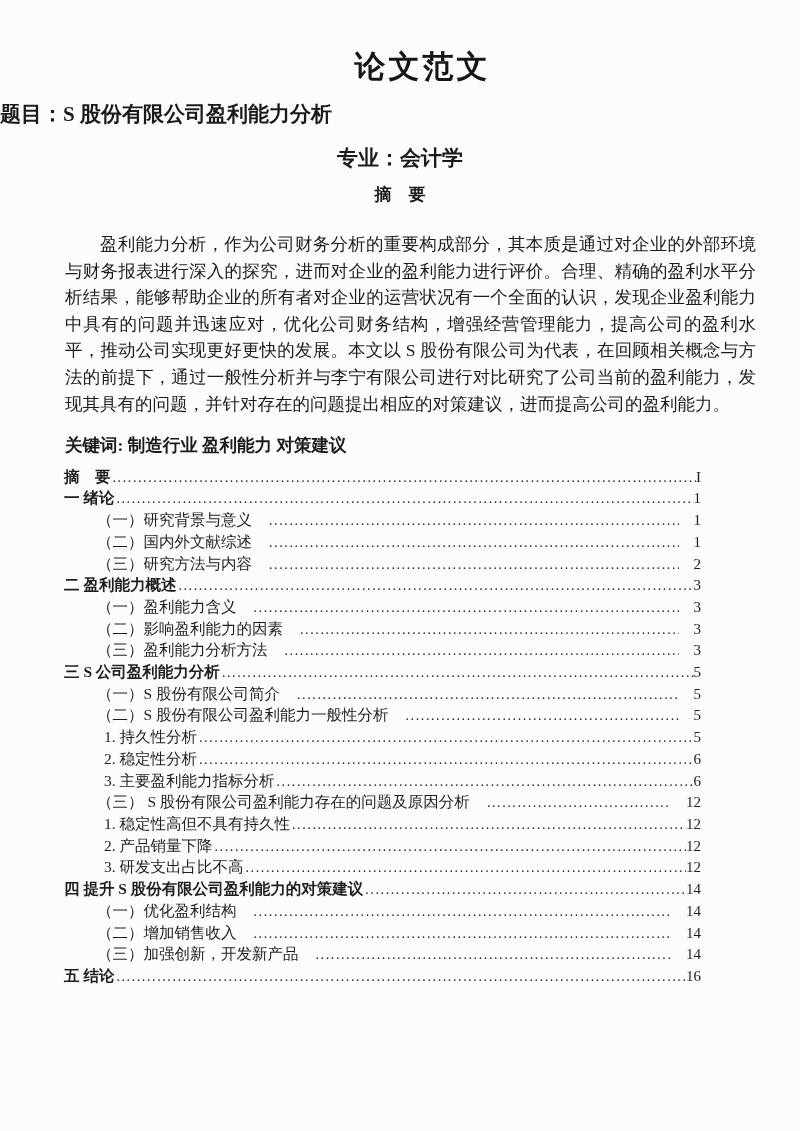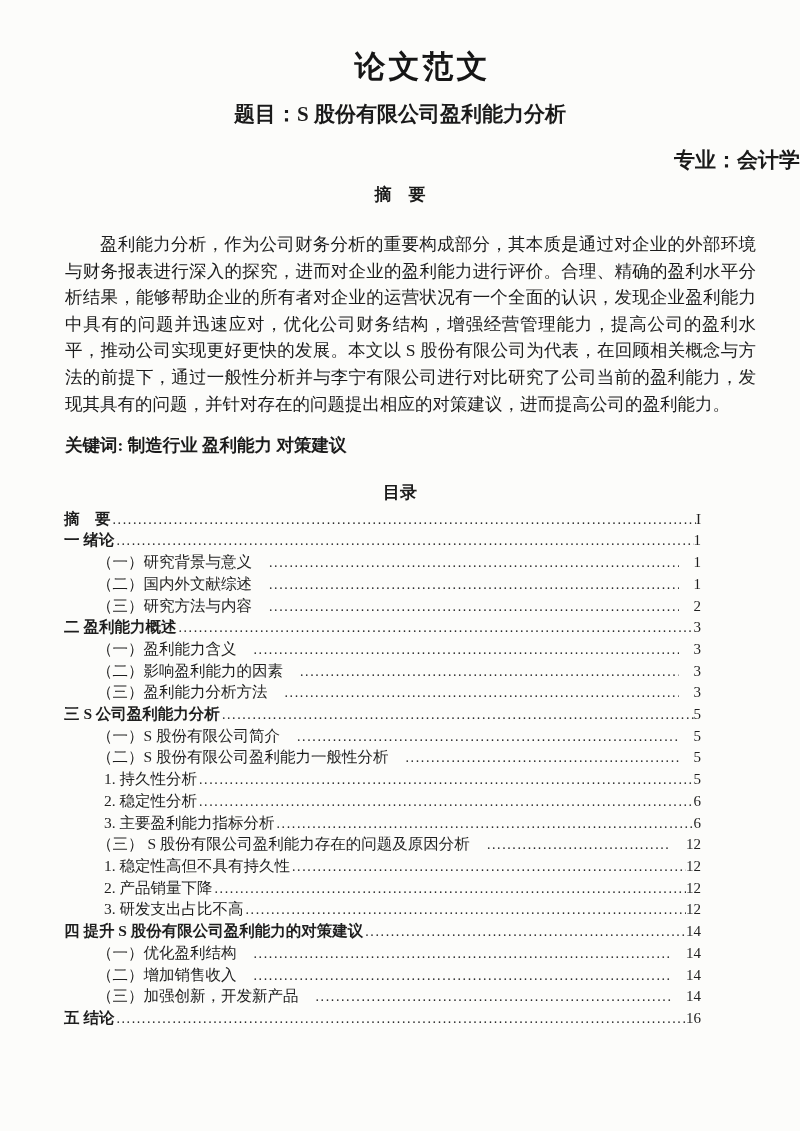--- a/index.html
+++ b/index.html
@@ -29,7 +29,7 @@
   }
   .topic-line {
     margin-top: 15px;
-    text-align: center;
+    text-align: left;
     font-size: 21px;
     font-weight: bold;
     line-height: 26px;

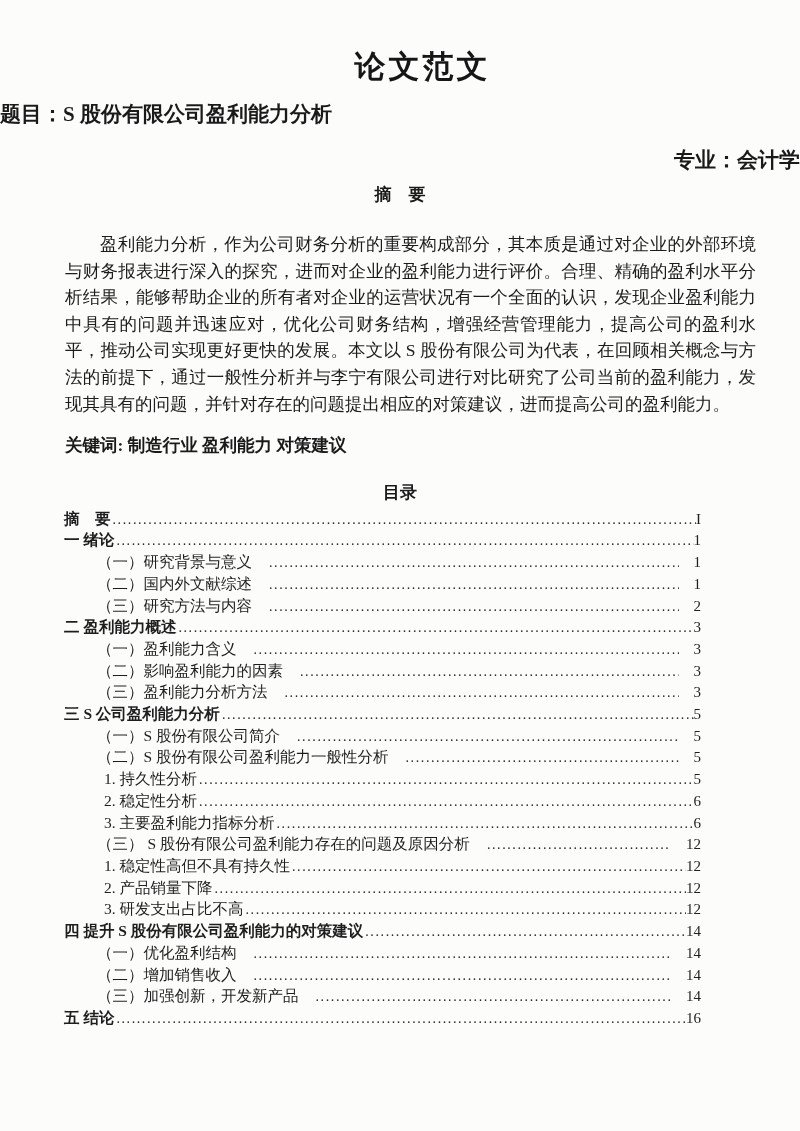--- a/index.html
+++ b/index.html
@@ -37,11 +37,12 @@
   }
   .major-line {
     margin-top: 20px;
-    text-align: right;
+    text-align: center;
     font-size: 21px;
     font-weight: bold;
     line-height: 26px;
     color: #1a1a1a;
+    font-family: Liberation Mono, monospace;
   }
   .abstract-heading {
     margin-top: 11px;

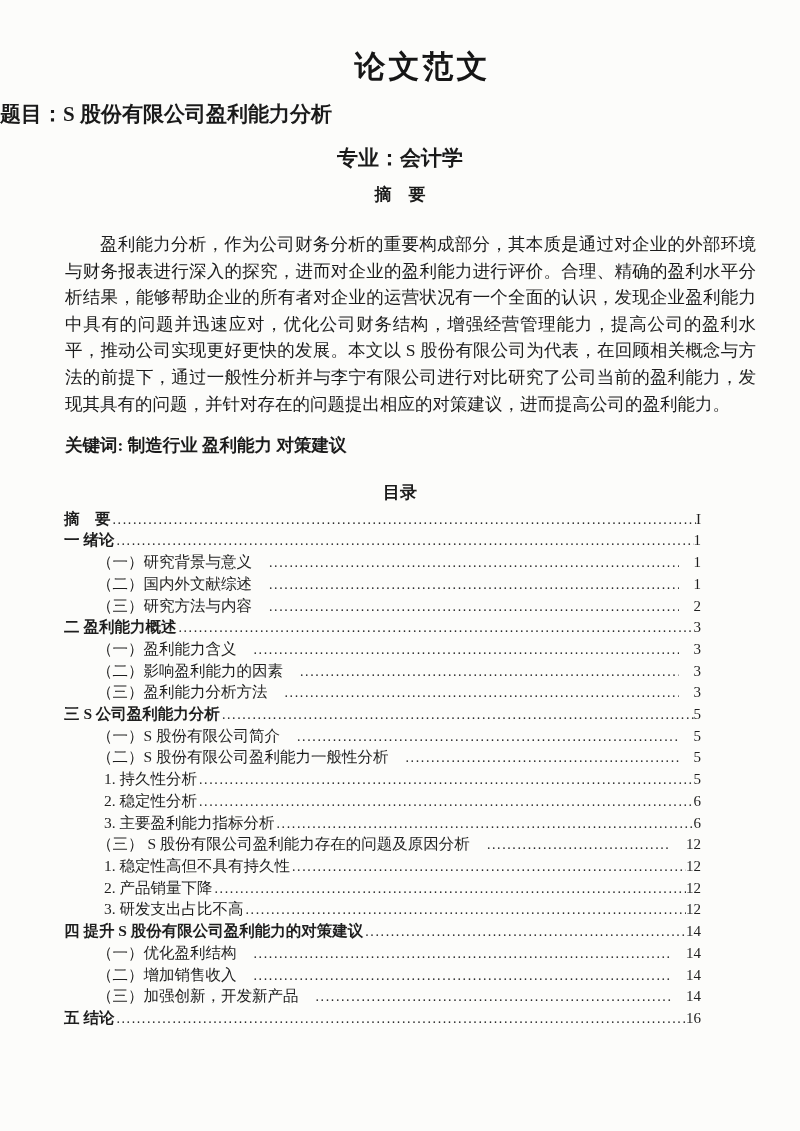--- a/index.html
+++ b/index.html
@@ -125,7 +125,6 @@
 
   <p class="keywords-line">关键词: 制造行业 盈利能力 对策建议</p>
 
-  <div class="toc-heading">目录</div>
 
   <div class="toc">
       <div class="toc-row lvl0">

